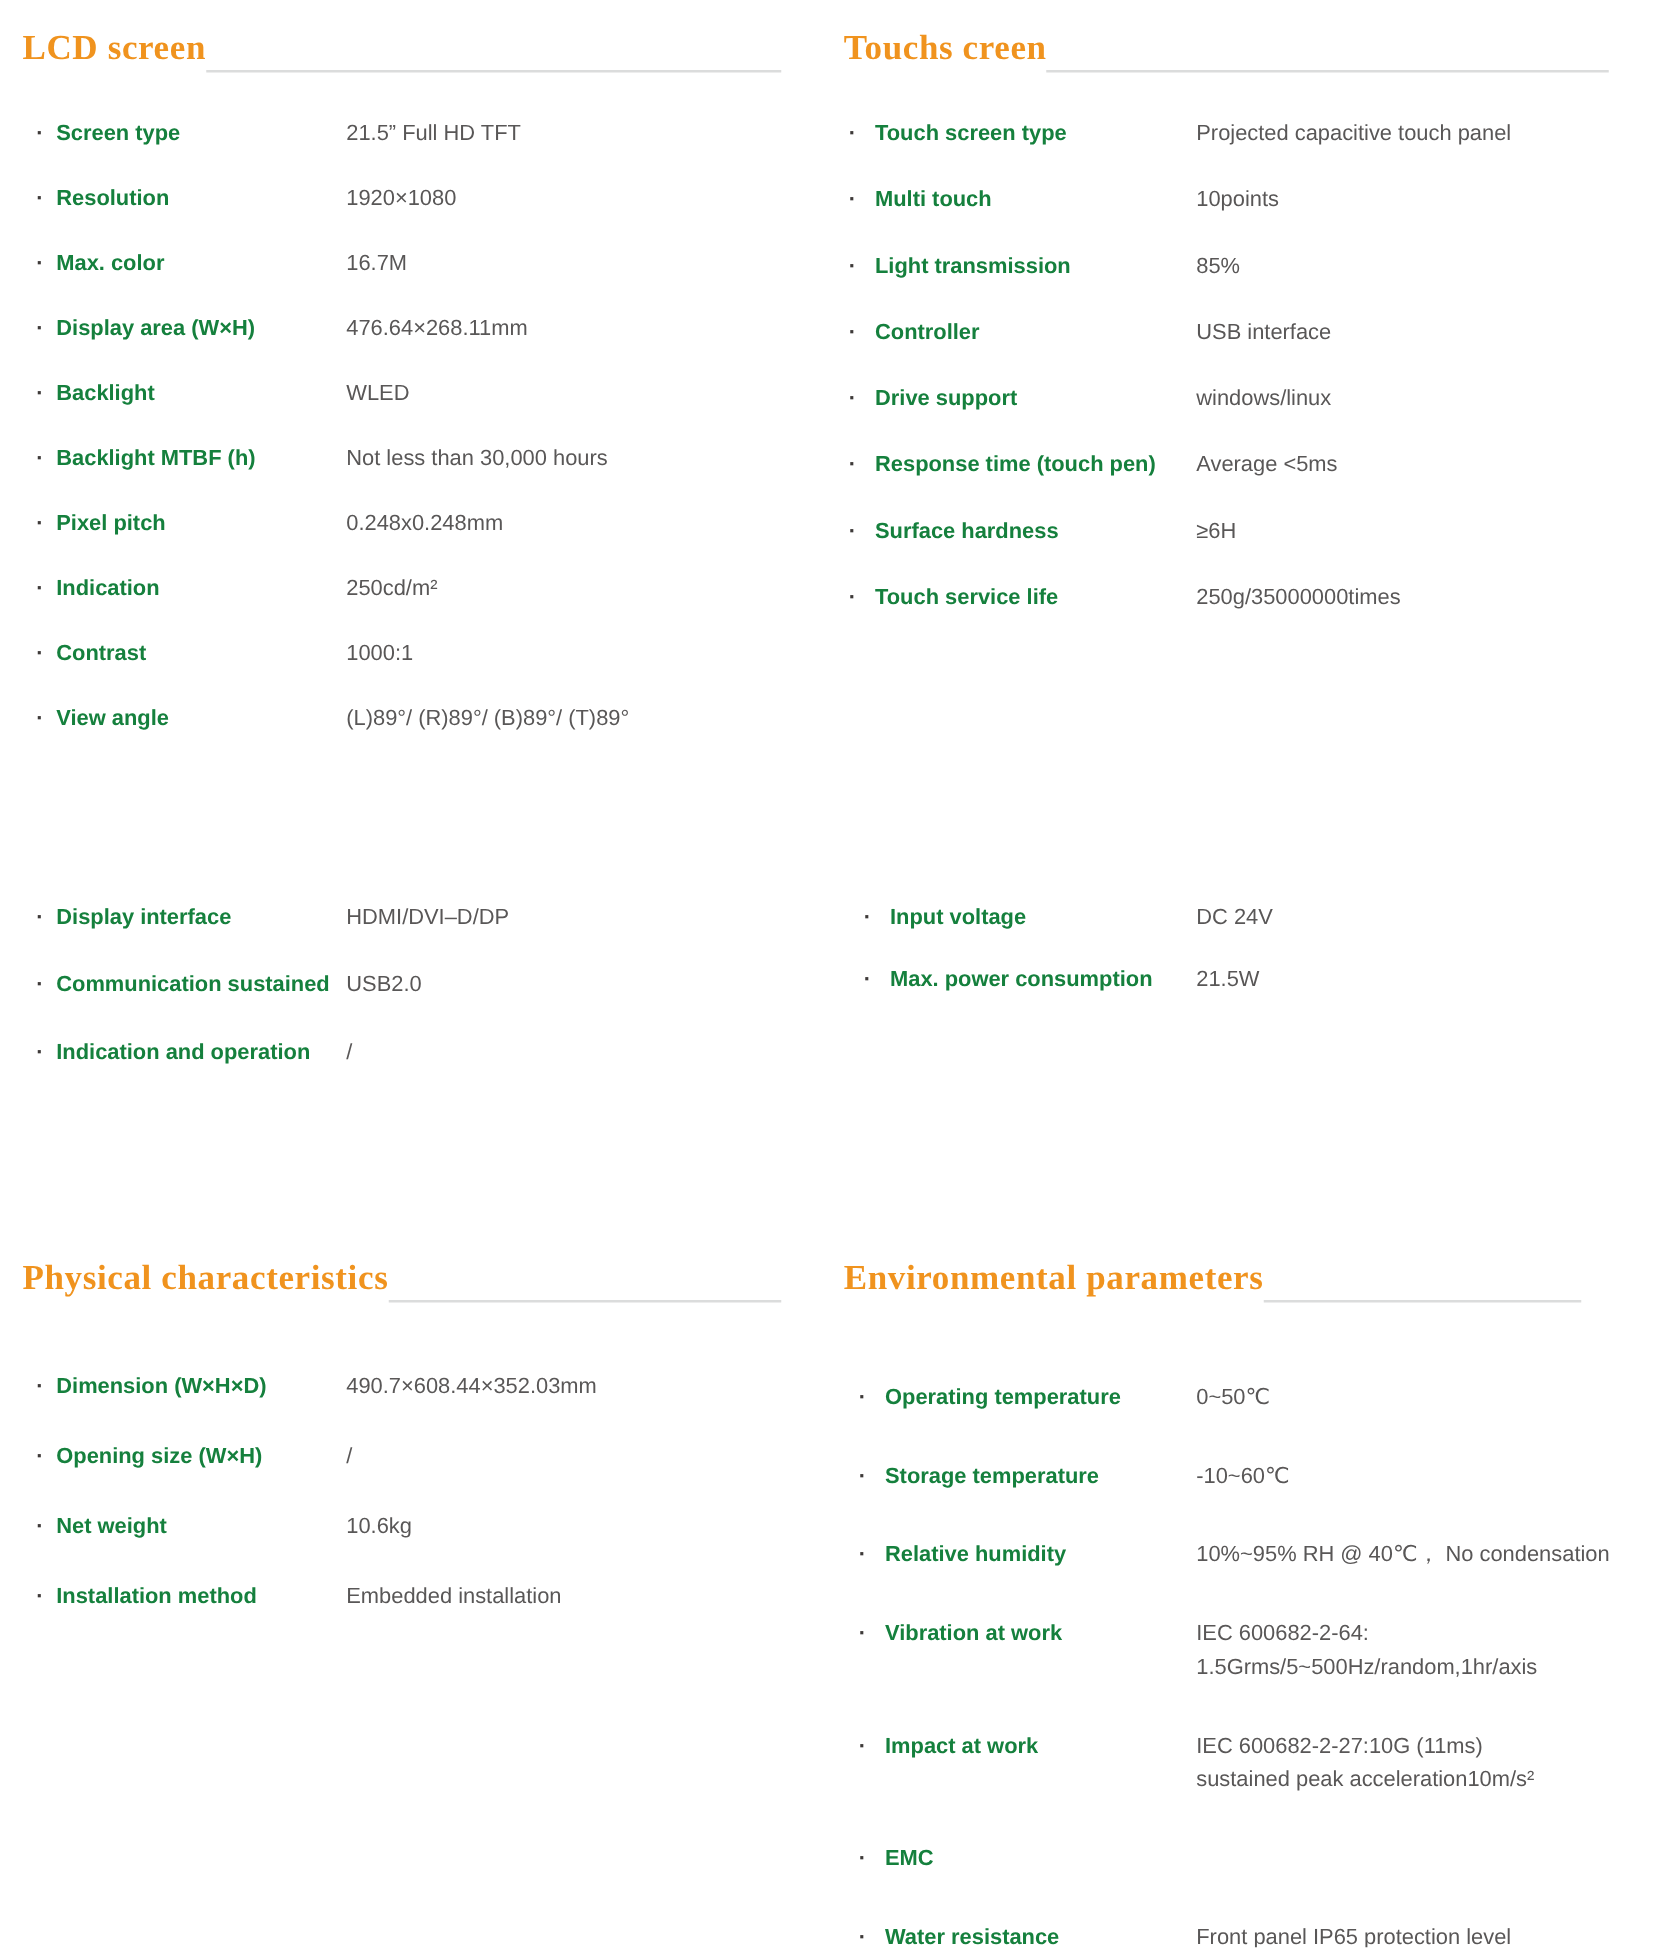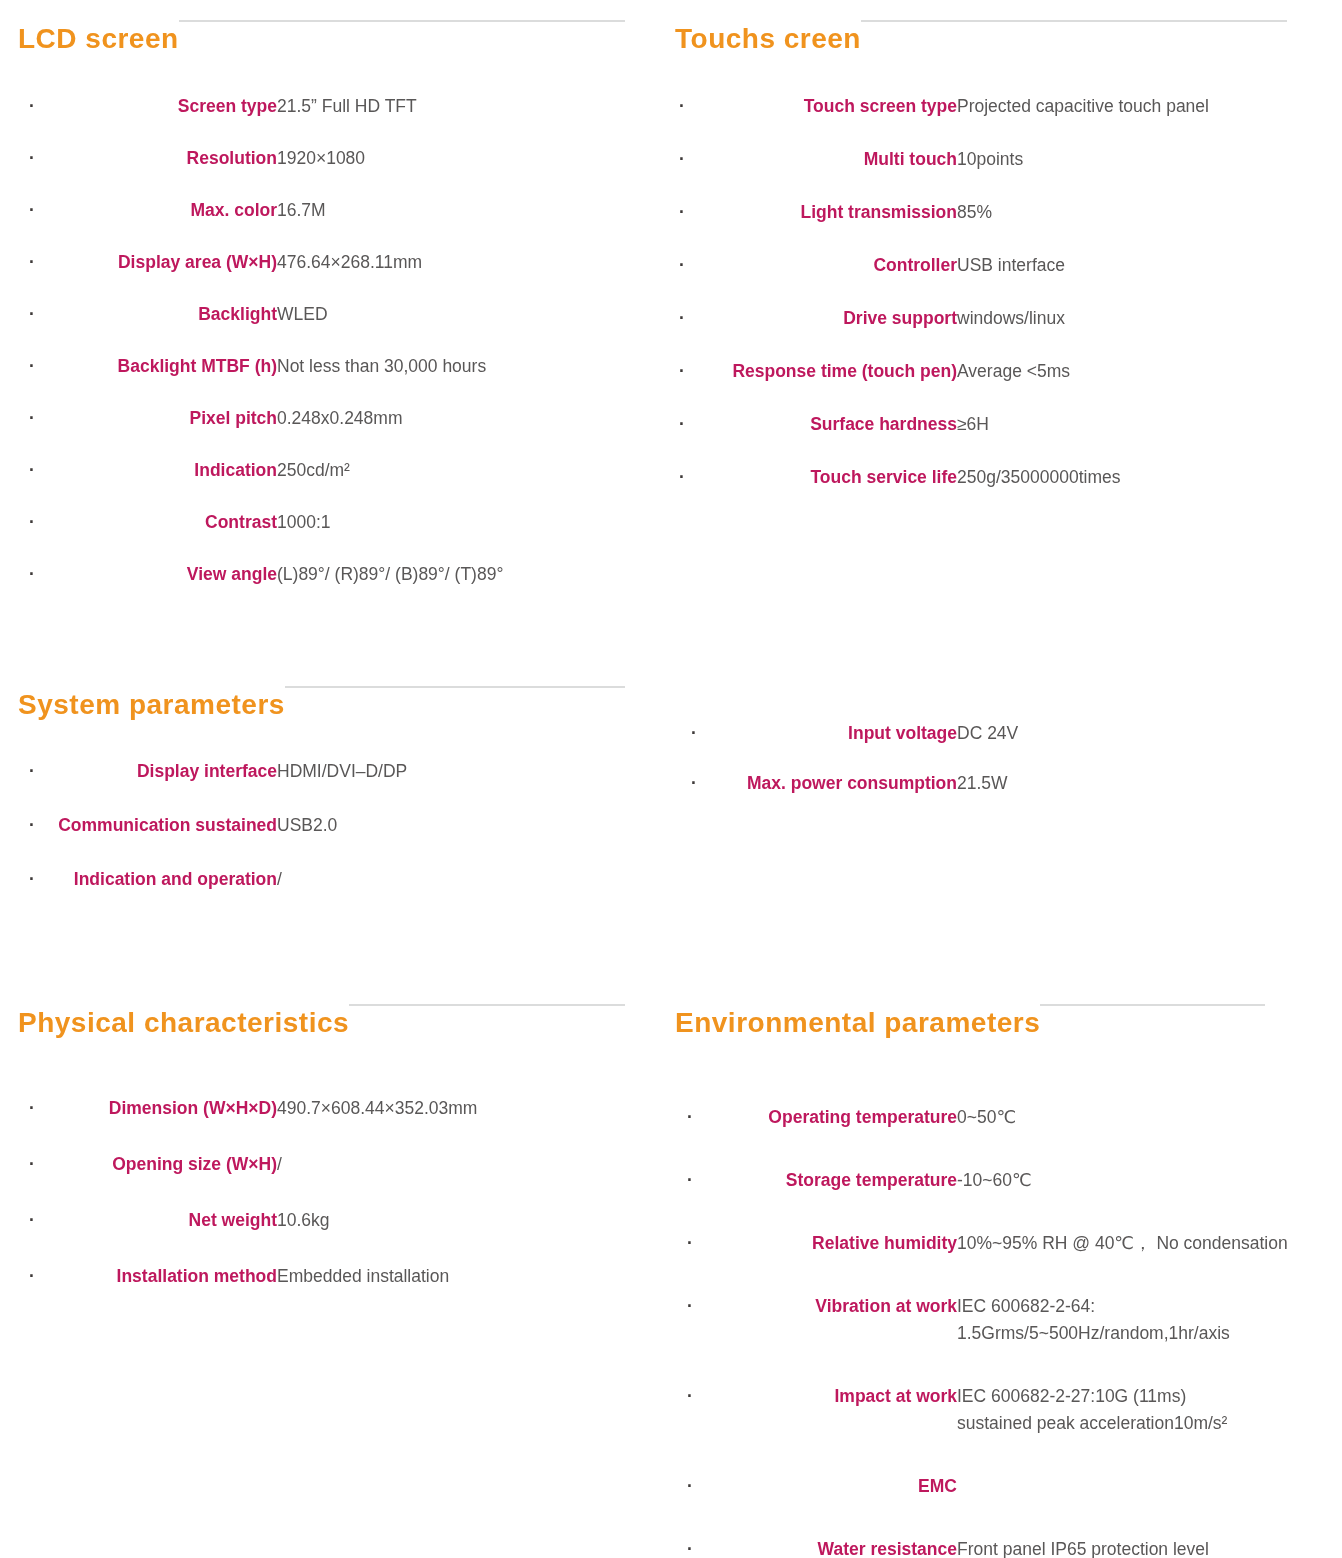--- a/index.html
+++ b/index.html
@@ -14,7 +14,7 @@
   .pos-5{left:18px;top:1004px;width:607px;}
   .pos-6{left:675px;top:1004px;width:650px;}
 
-  .sec-head{display:flex;align-items:flex-start;height:38px;}
+  .sec-head{display:flex;align-items:flex-end;height:38px;font-family:Liberation Serif, serif;}
   .sec-title{margin:0;font-size:28px;line-height:38px;font-weight:700;color:#F0931E;letter-spacing:0.5px;white-space:nowrap;}
   .sec-line{flex:1;height:2px;background:#DBDCDC;}
   .pos-2 .sec-line{margin-right:38px;}

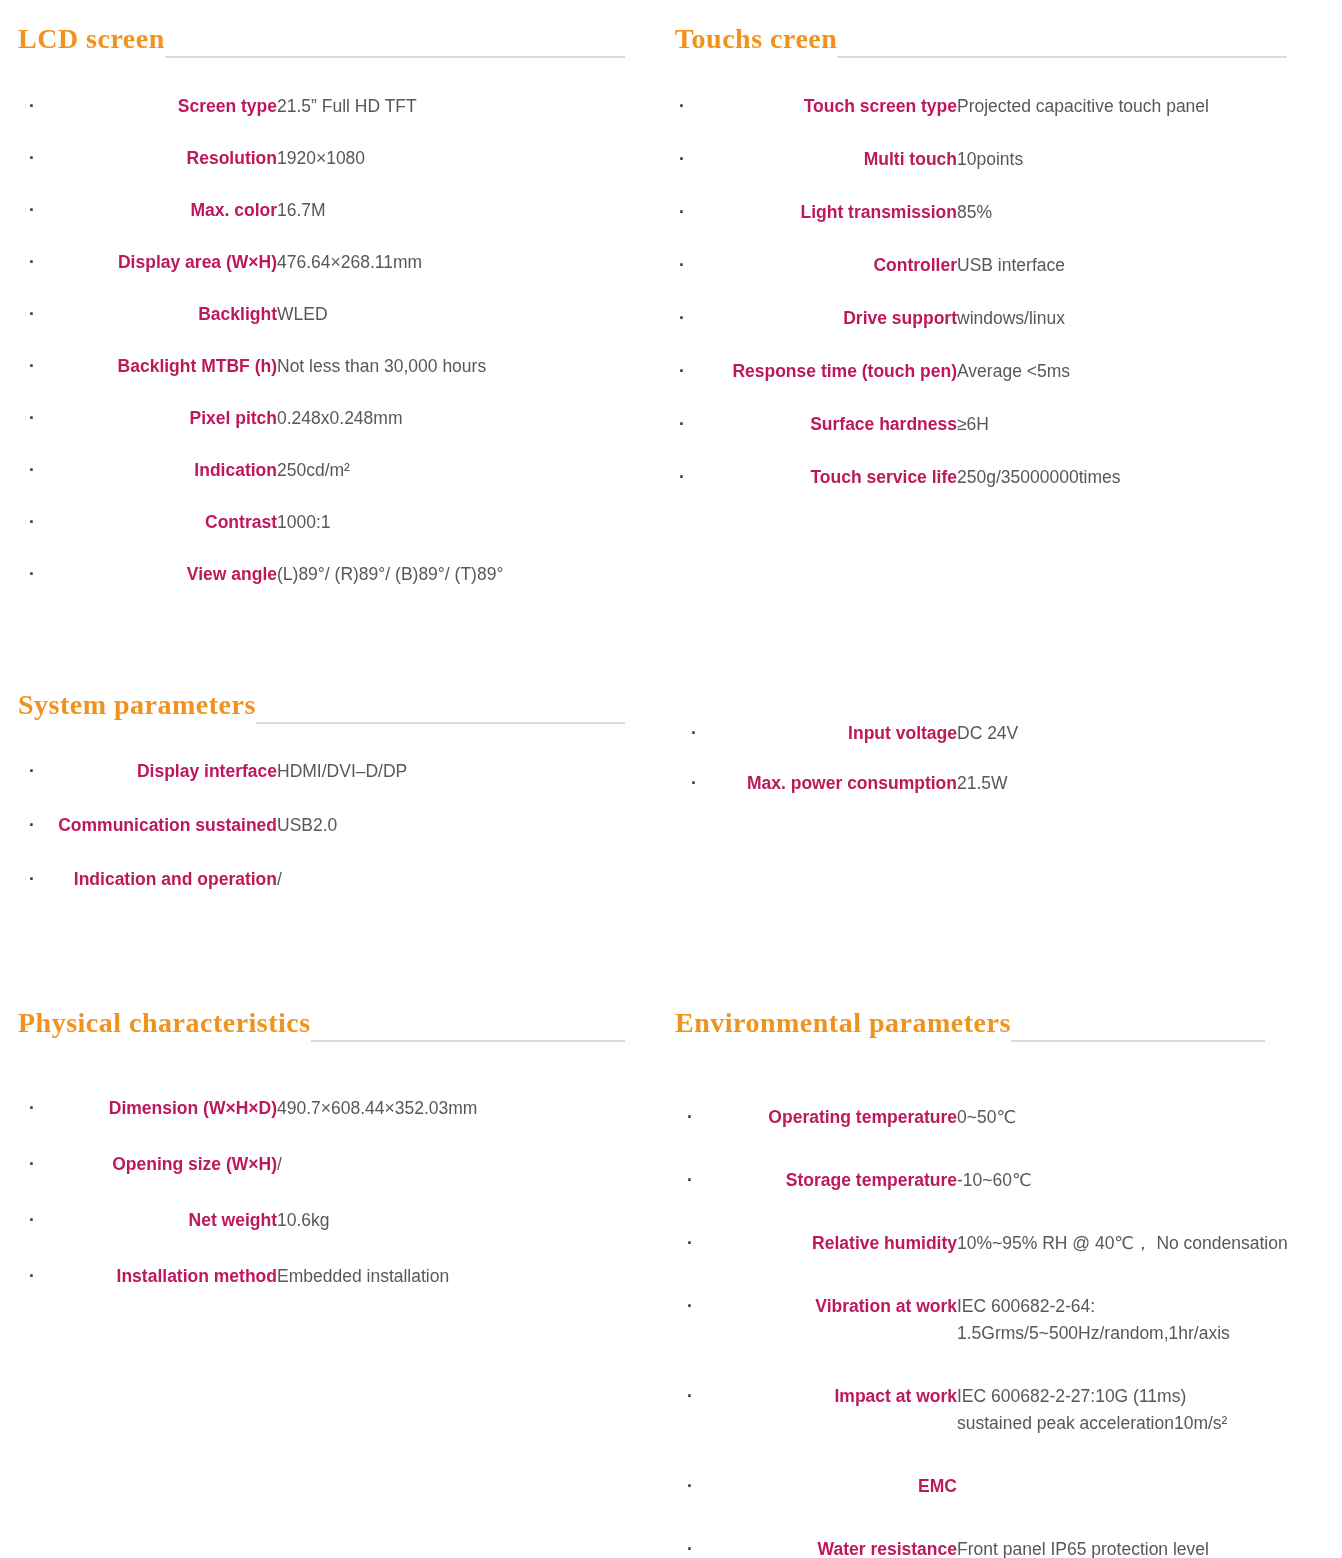--- a/index.html
+++ b/index.html
@@ -36,7 +36,7 @@
   .pos-6 .spec-row{margin-bottom:36px;line-height:27px;}
 
   .bullet{flex:0 0 27px;box-sizing:border-box;padding-left:11px;color:#3E3A39;font-weight:700;}
-  .spec-label{flex:0 0 232px;color:#be185d;font-weight:700;text-align:right;}
+  .spec-label{flex:0 0 232px;color:#15803d;font-weight:700;}
   .spec-value{flex:1;color:#595757;font-weight:400;white-space:pre-line;}
 
   .pos-2 .bullet{flex-basis:25px;padding-left:4px;}

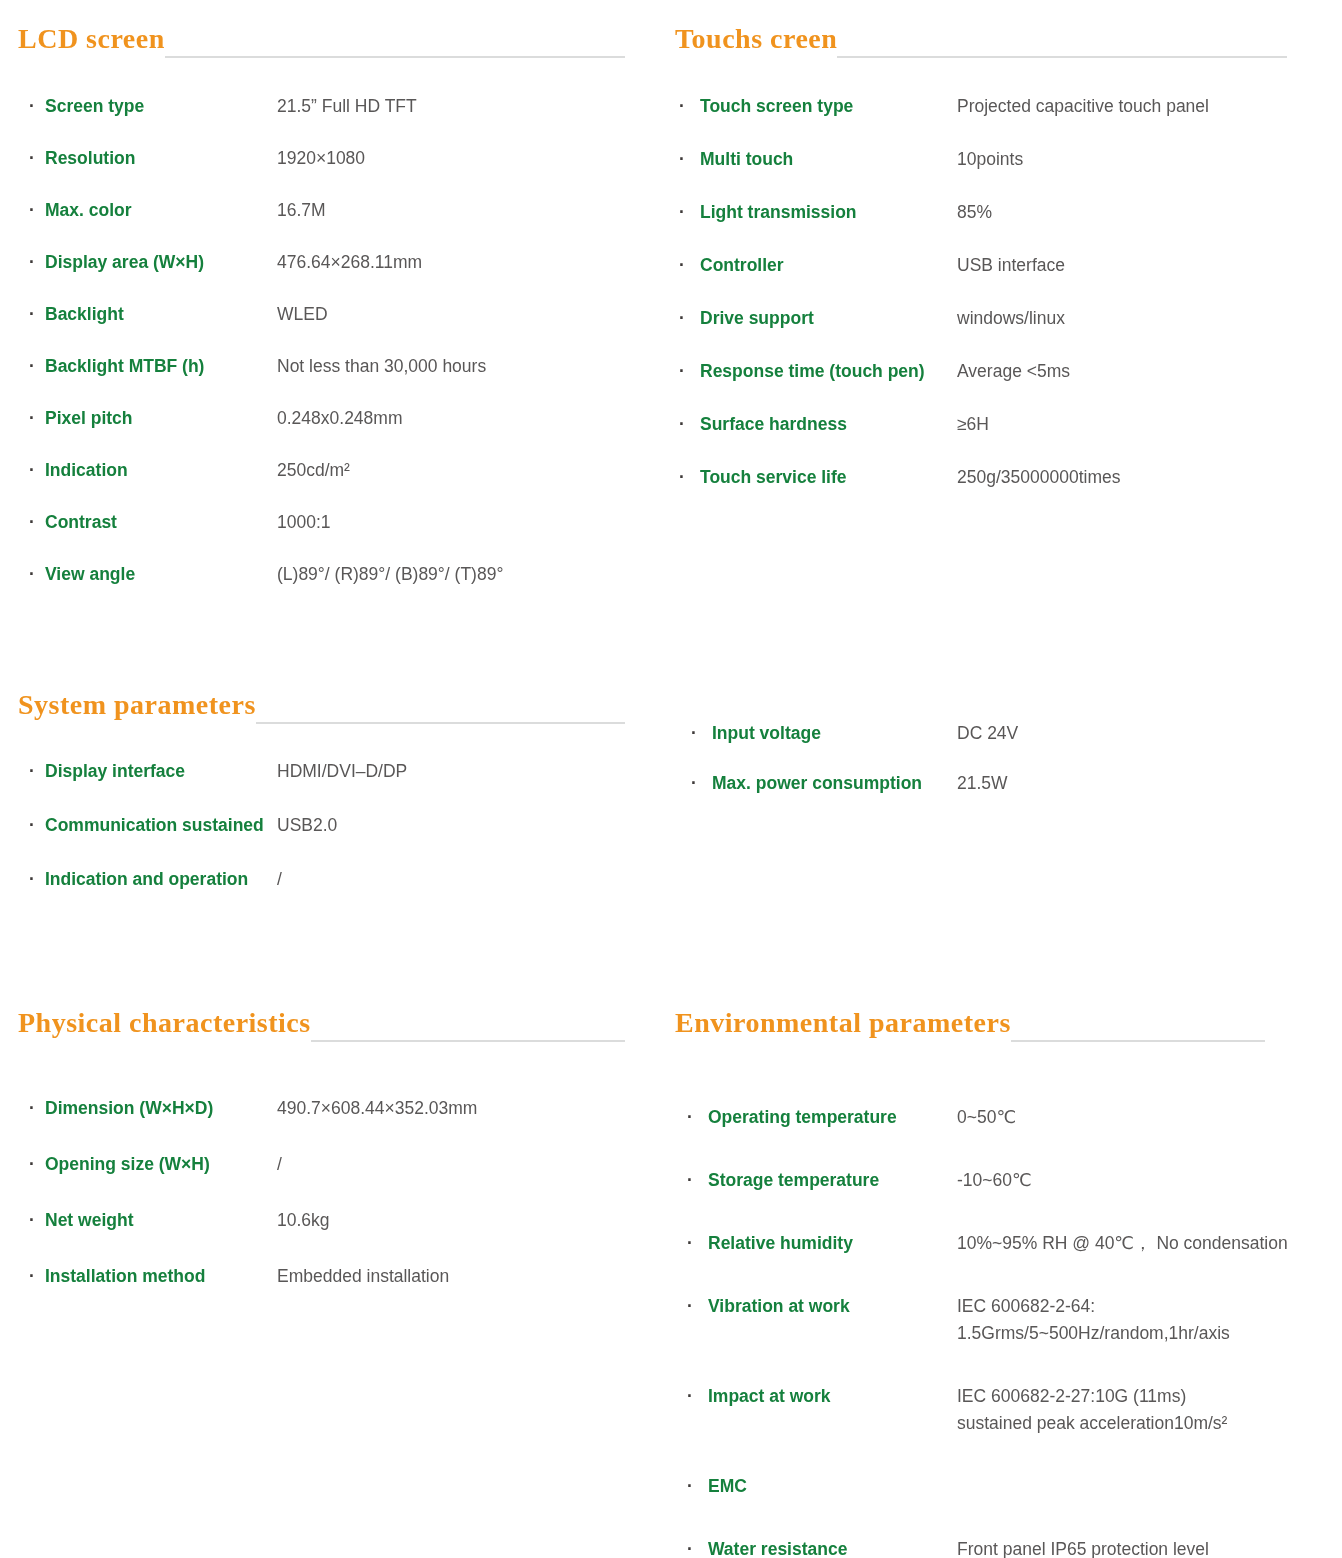--- a/index.html
+++ b/index.html
@@ -160,10 +160,6 @@
   </section>
 
   <section class="spec-section pos-3">
-    <div class="sec-head">
-      <h2 class="sec-title">System parameters</h2>
-      <div class="sec-line"></div>
-    </div>
     <div class="rows">
         <div class="spec-row">
           <span class="bullet">·</span>

